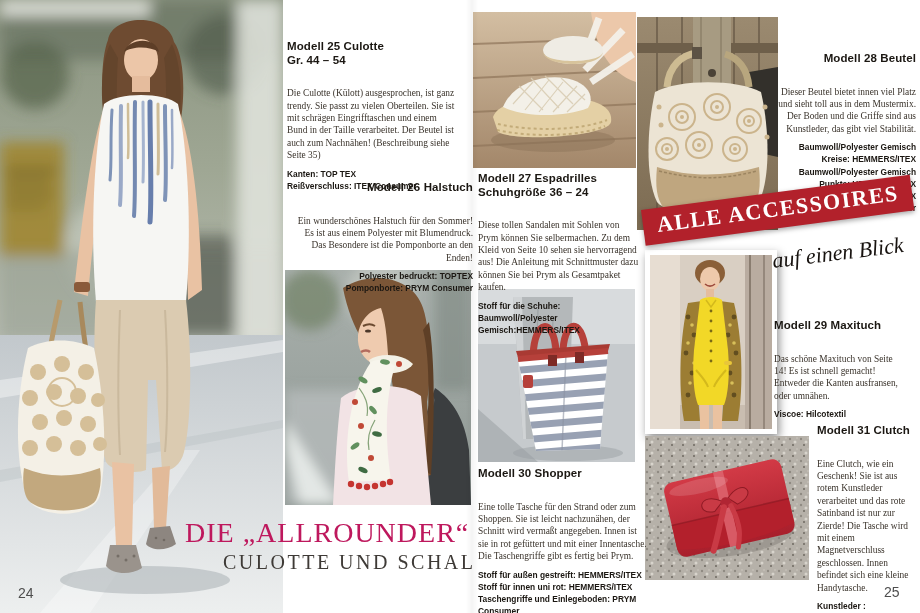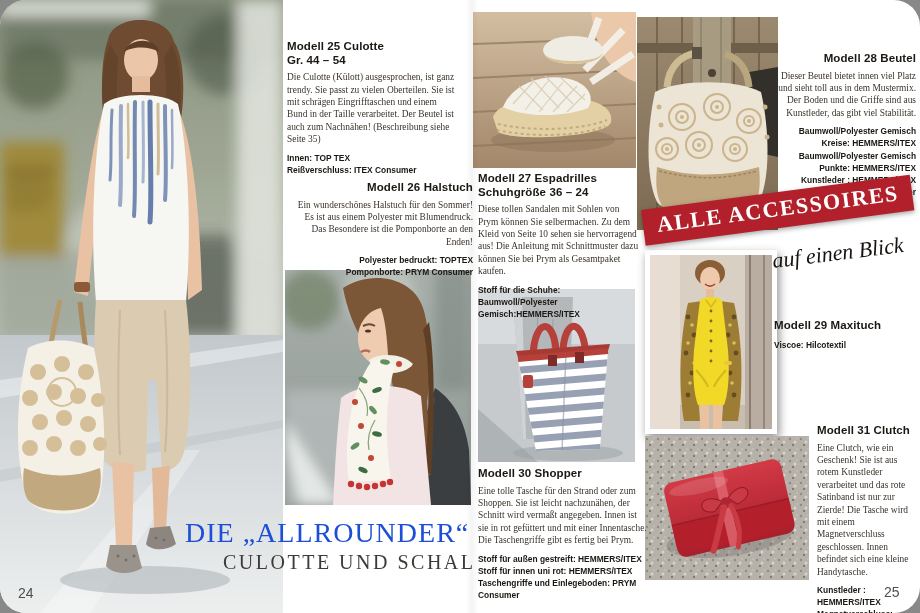--- a/index.html
+++ b/index.html
@@ -4,7 +4,7 @@
 <style>
   html,body{margin:0;padding:0;background:#888;}
   .spread{position:relative;width:920px;height:613px;background:#ffffff;overflow:hidden;
-          font-family:"Liberation Sans",sans-serif;border-radius:26px;}
+          font-family:"Liberation Sans",sans-serif;}
   .photo{position:absolute;line-height:0;}
   .photo svg{display:block;}
   .article{position:absolute;}

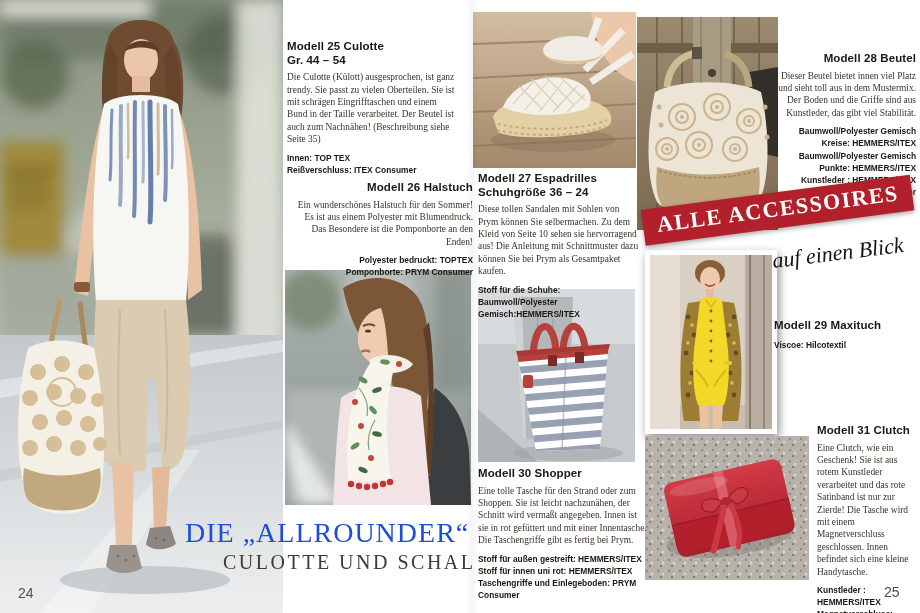--- a/index.html
+++ b/index.html
@@ -9,7 +9,7 @@
   .photo svg{display:block;}
   .article{position:absolute;}
   .a-head{font-weight:bold;font-size:11.5px;line-height:1.18;color:#1b1712;letter-spacing:.1px;}
-  .a-body{font-family:"Liberation Serif",serif;font-size:9.4px;line-height:1.32;color:#3a332b;margin-top:4px;}
+  .a-body{font-family:"Liberation Serif",serif;font-size:9.4px;line-height:1.32;color:#3a332b;margin-top:20px;}
   .a-sups{margin-top:6px;}
   .a-sups div{font-weight:bold;font-size:8.4px;line-height:1.45;color:#1b1712;}
   .right{text-align:right;}

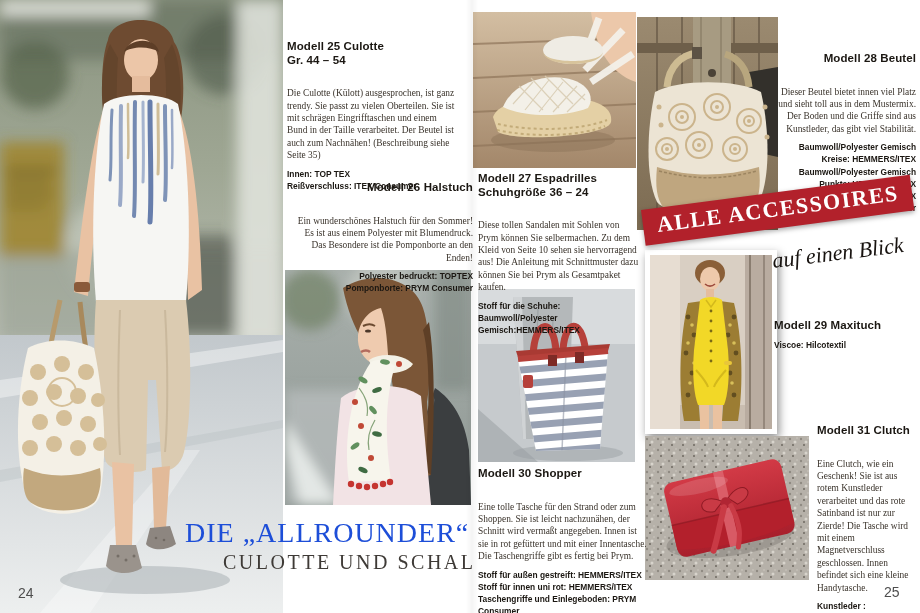--- a/index.html
+++ b/index.html
@@ -415,7 +415,7 @@
     </div>
     <div class="a-body">Die Culotte (Külott) ausgesprochen, ist ganz trendy. Sie passt zu vielen Oberteilen. Sie ist mit schrägen Eingrifftaschen und einem Bund in der Taille verarbeitet. Der Beutel ist auch zum Nachnähen! (Beschreibung siehe Seite 35)</div>
     <div class="a-sups">
-      <div>Innen: TOP TEX</div>
+      <div>Kanten: TOP TEX</div>
       <div>Reißverschluss: ITEX Consumer</div>
     </div>
   </div>

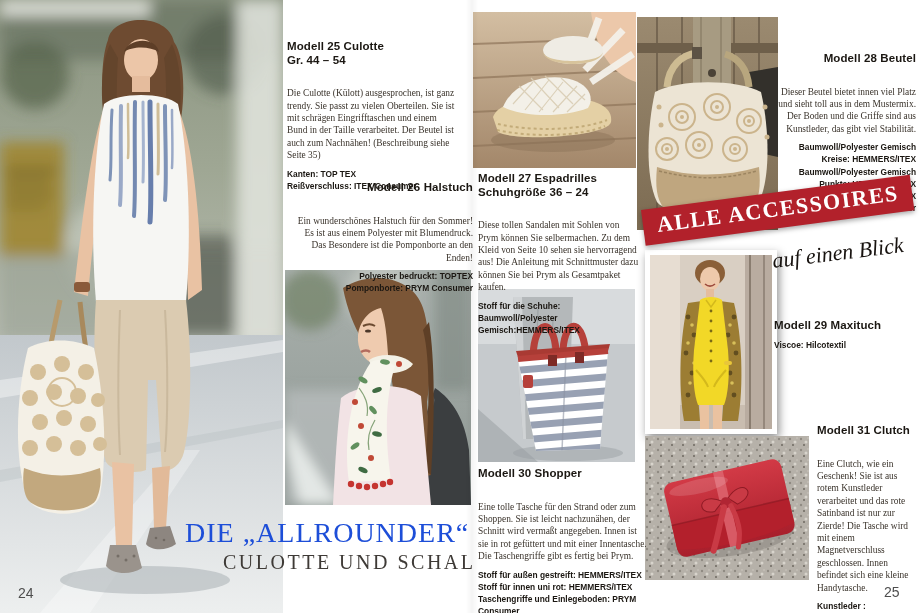--- a/index.html
+++ b/index.html
@@ -456,6 +456,7 @@
 
   <div class="article" style="left:774px;top:319px;width:132px;">
     <div class="a-head">Modell 29 Maxituch</div>
+    <div class="a-body">Das schöne Maxituch von Seite 14! Es ist schnell gemacht! Entweder die Kanten ausfransen, oder umnähen.</div>
     <div class="a-sups">
       <div>Viscoe: Hilcotextil</div>
     </div>

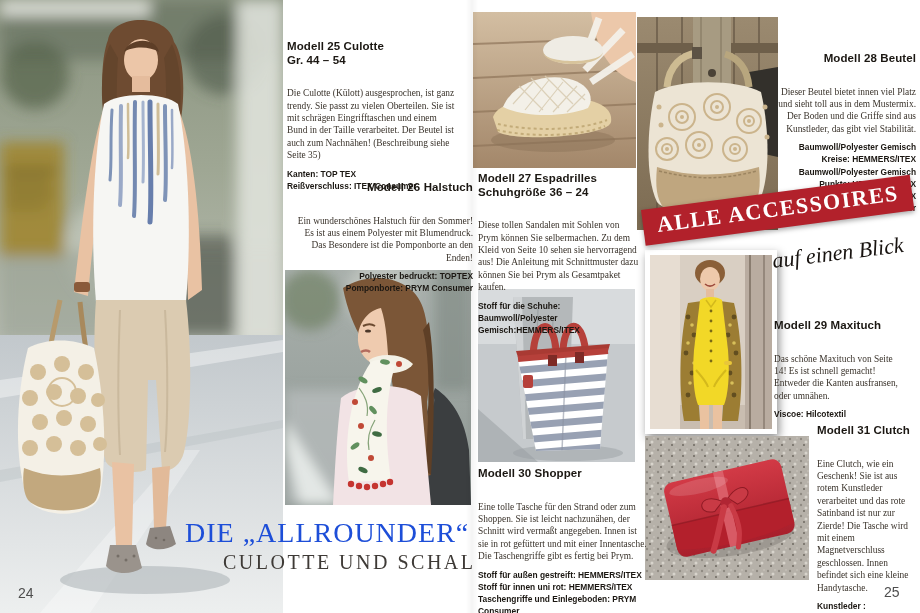--- a/index.html
+++ b/index.html
@@ -20,7 +20,7 @@
   .banner-sub{position:absolute;left:772px;top:240px;transform:rotate(-7deg);
           font-family:"Liberation Serif",serif;font-style:italic;font-size:22px;color:#17120f;white-space:nowrap;}
   .main-title{position:absolute;left:185px;top:517px;}
-  .t1{font-family:"Liberation Serif",serif;font-size:28px;color:#1d4ed8;letter-spacing:1px;white-space:nowrap;}
+  .t1{font-family:"Liberation Serif",serif;font-size:28px;color:#be185d;letter-spacing:1px;white-space:nowrap;}
   .t2{font-family:"Liberation Serif",serif;font-size:20px;color:#3e3a36;letter-spacing:2.5px;
       margin-top:2px;margin-left:38px;white-space:nowrap;}
   .pn{position:absolute;font-size:14px;color:#4e4e4e;}

